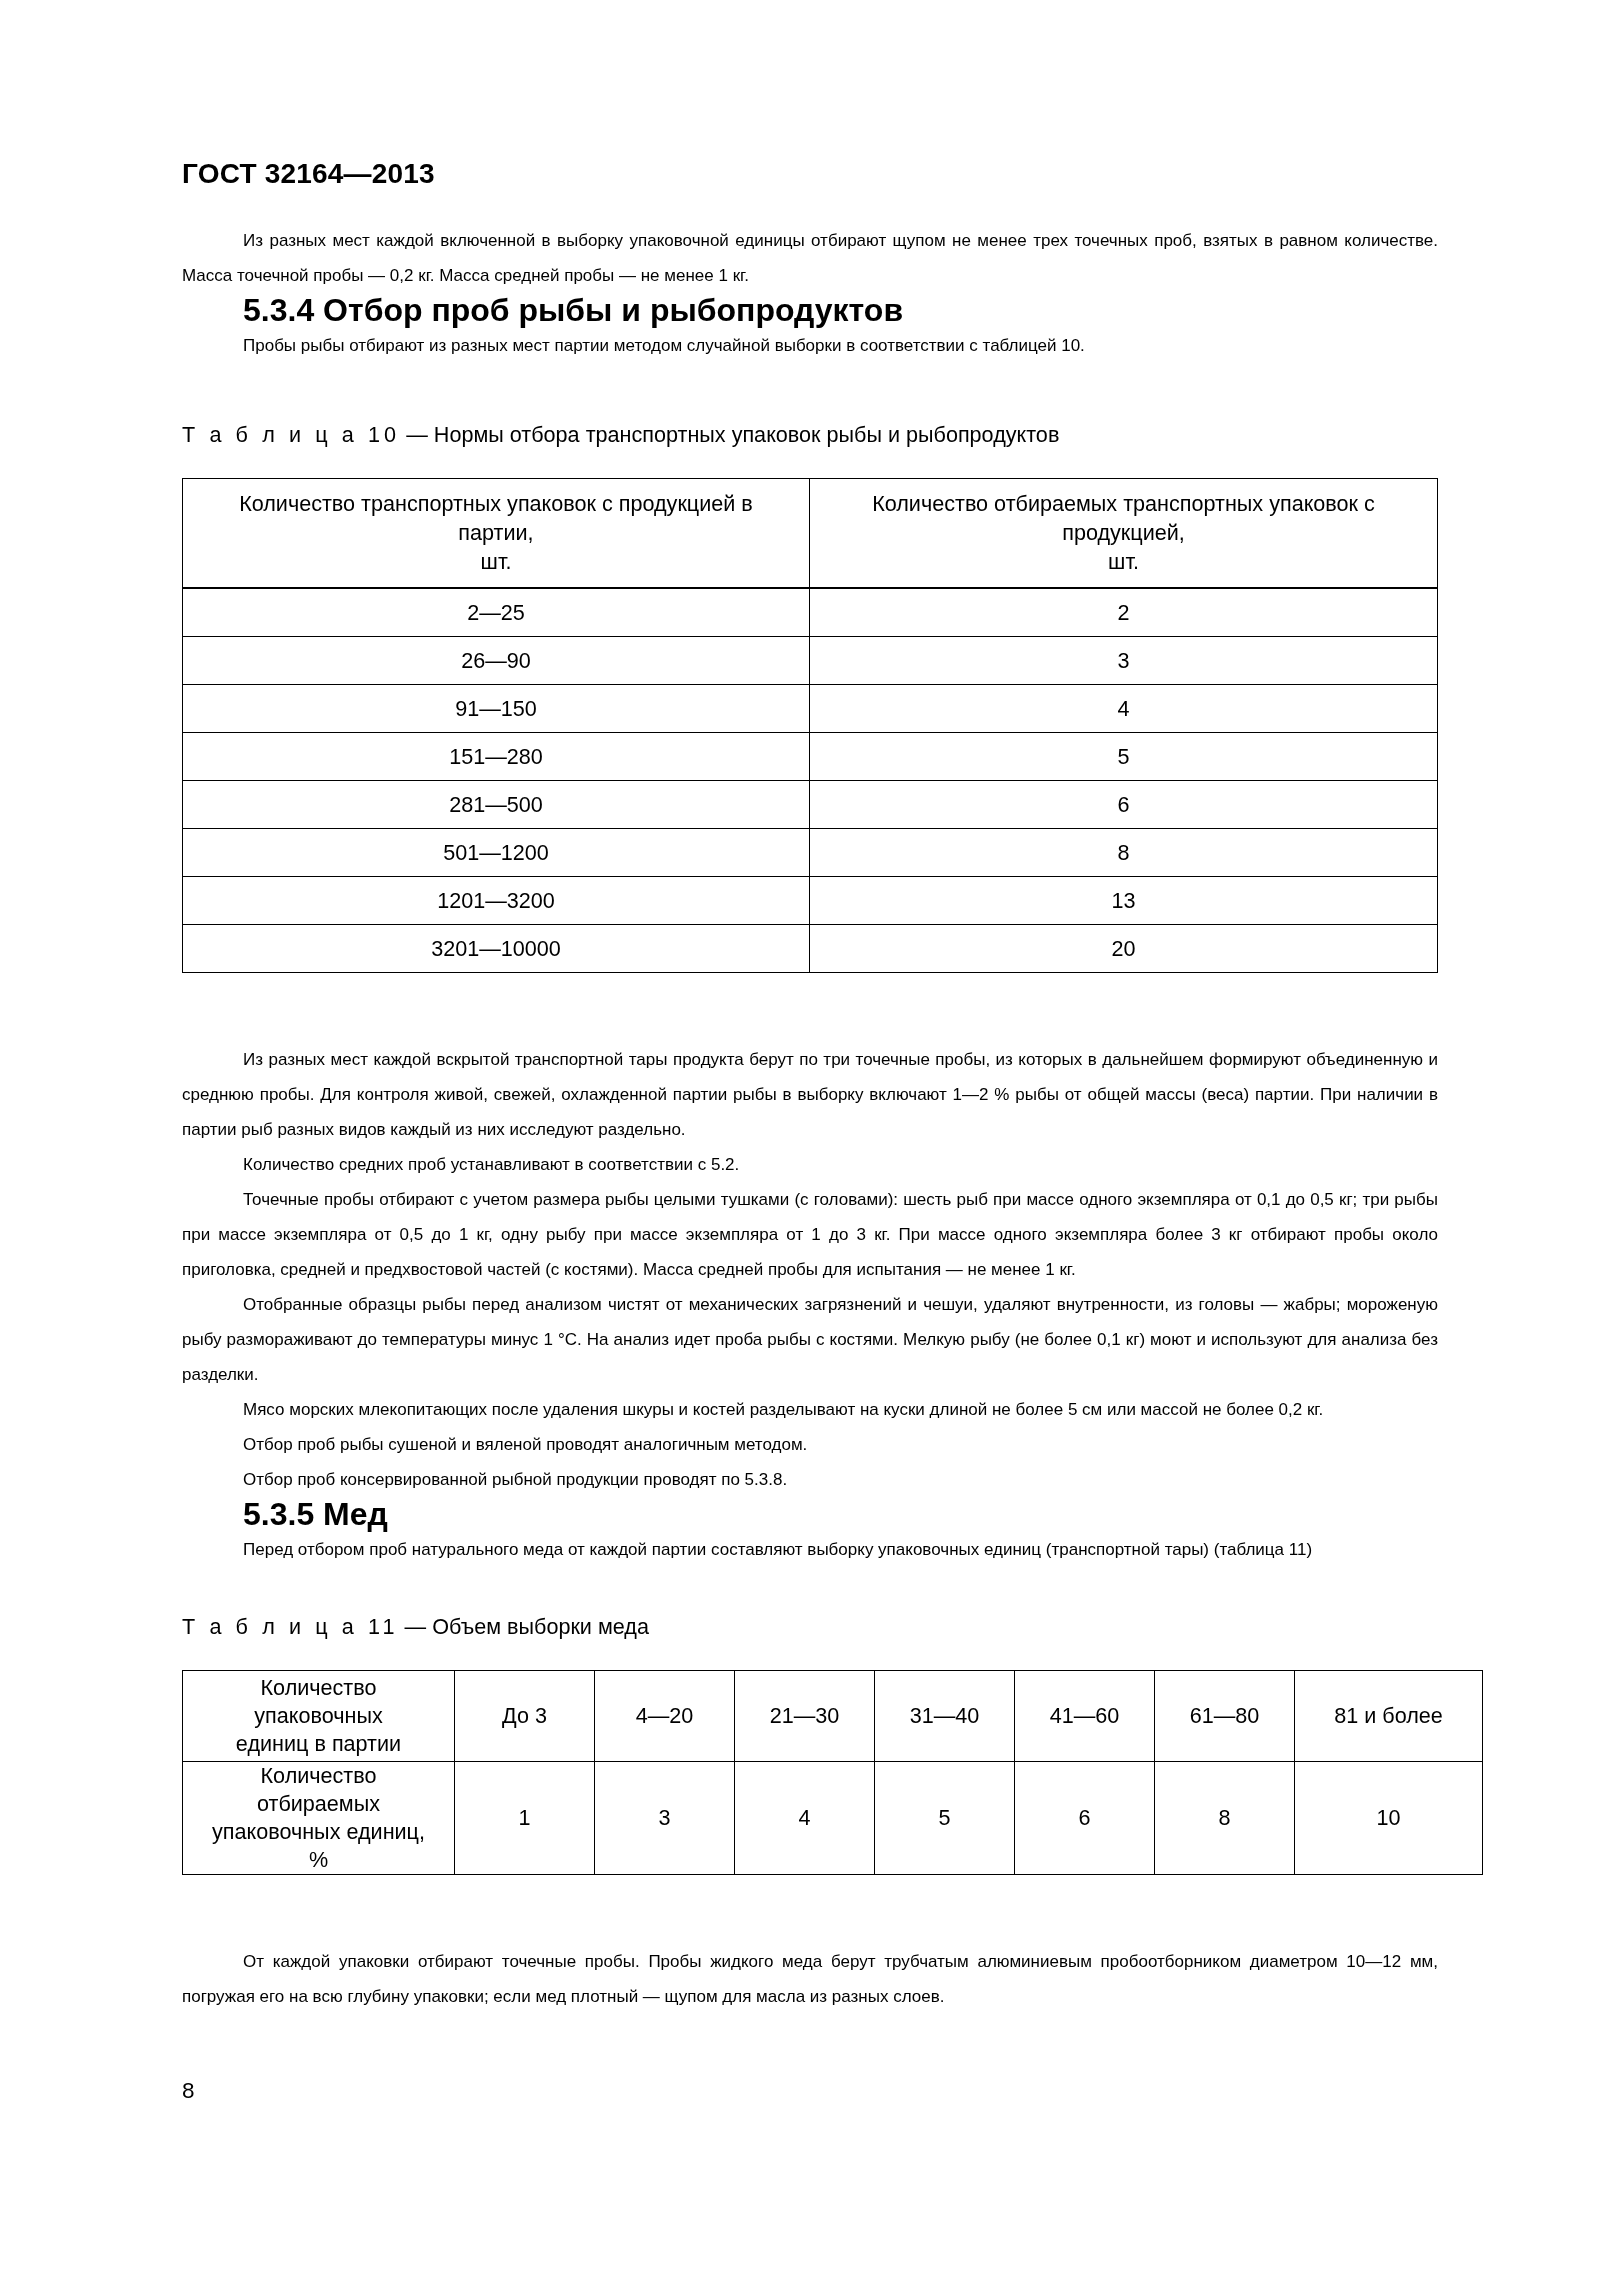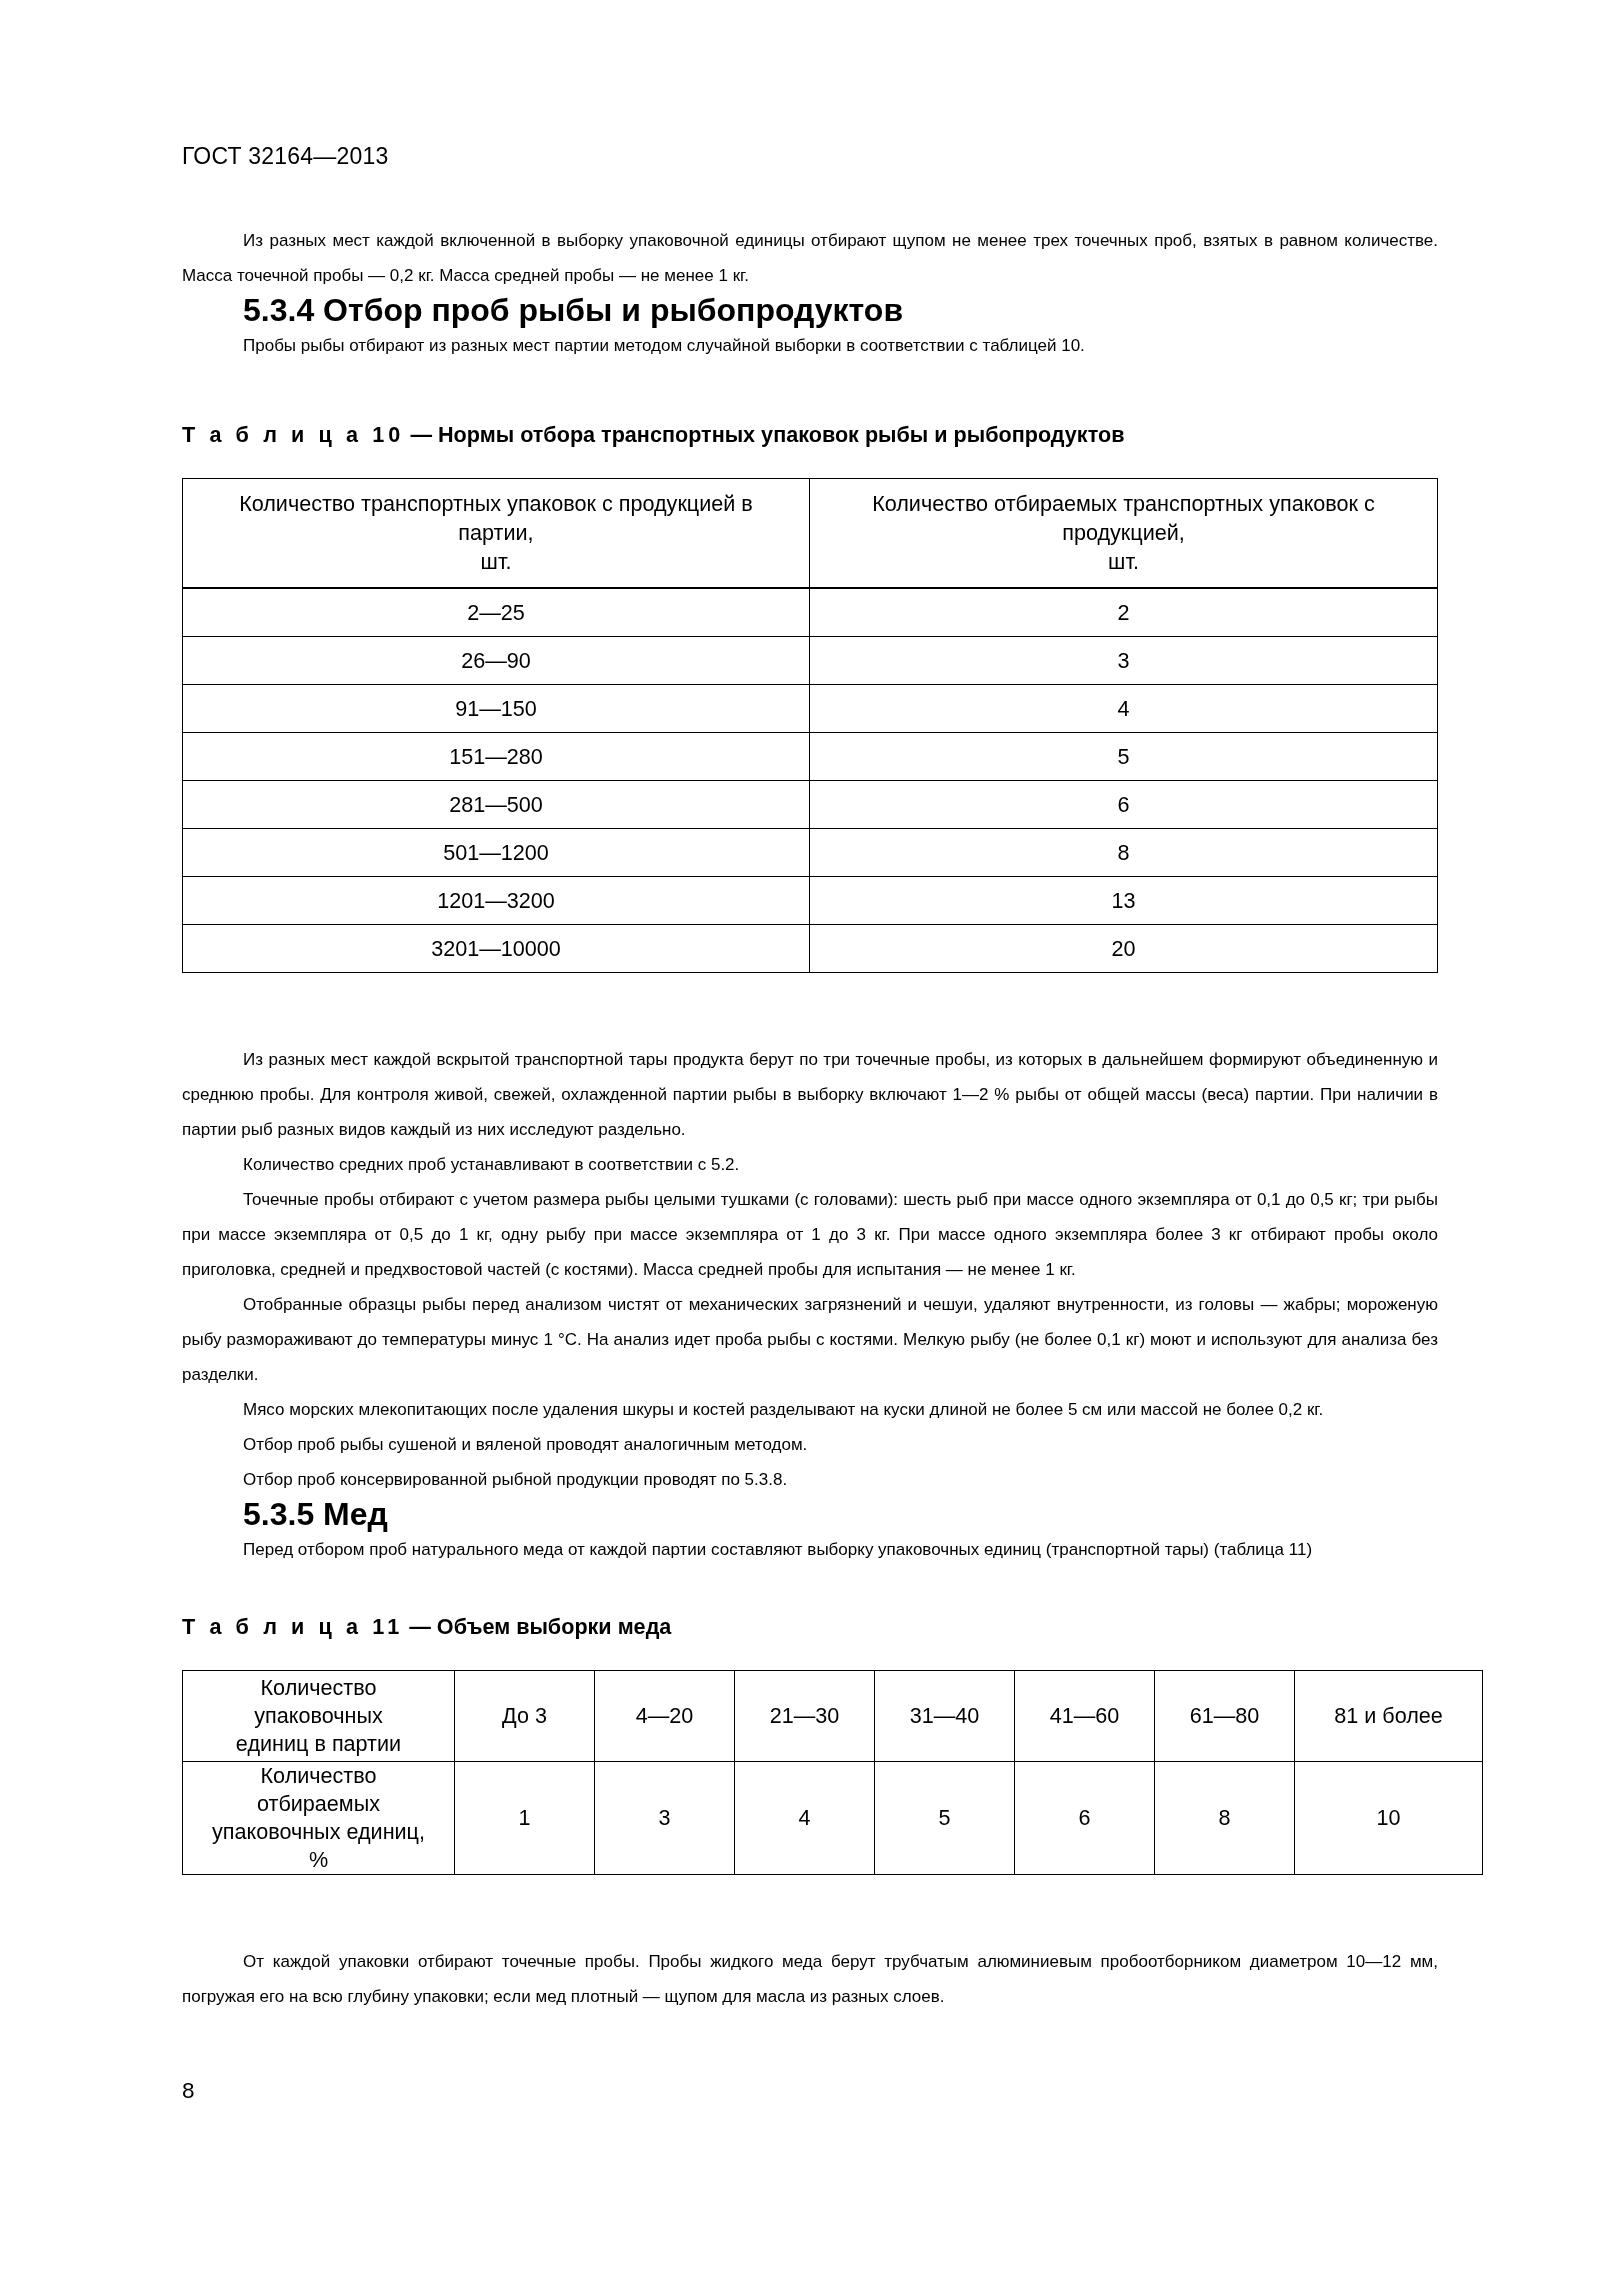--- a/index.html
+++ b/index.html
@@ -25,9 +25,9 @@
   .running-head {
     position: absolute;
     left: 182px;
-    top: 145px;
-    font-size: 23px;
-    font-weight: normal;
+    top: 160px;
+    font-size: 28px;
+    font-weight: bold;
     letter-spacing: 0.2px;
     line-height: 1;
     white-space: nowrap;

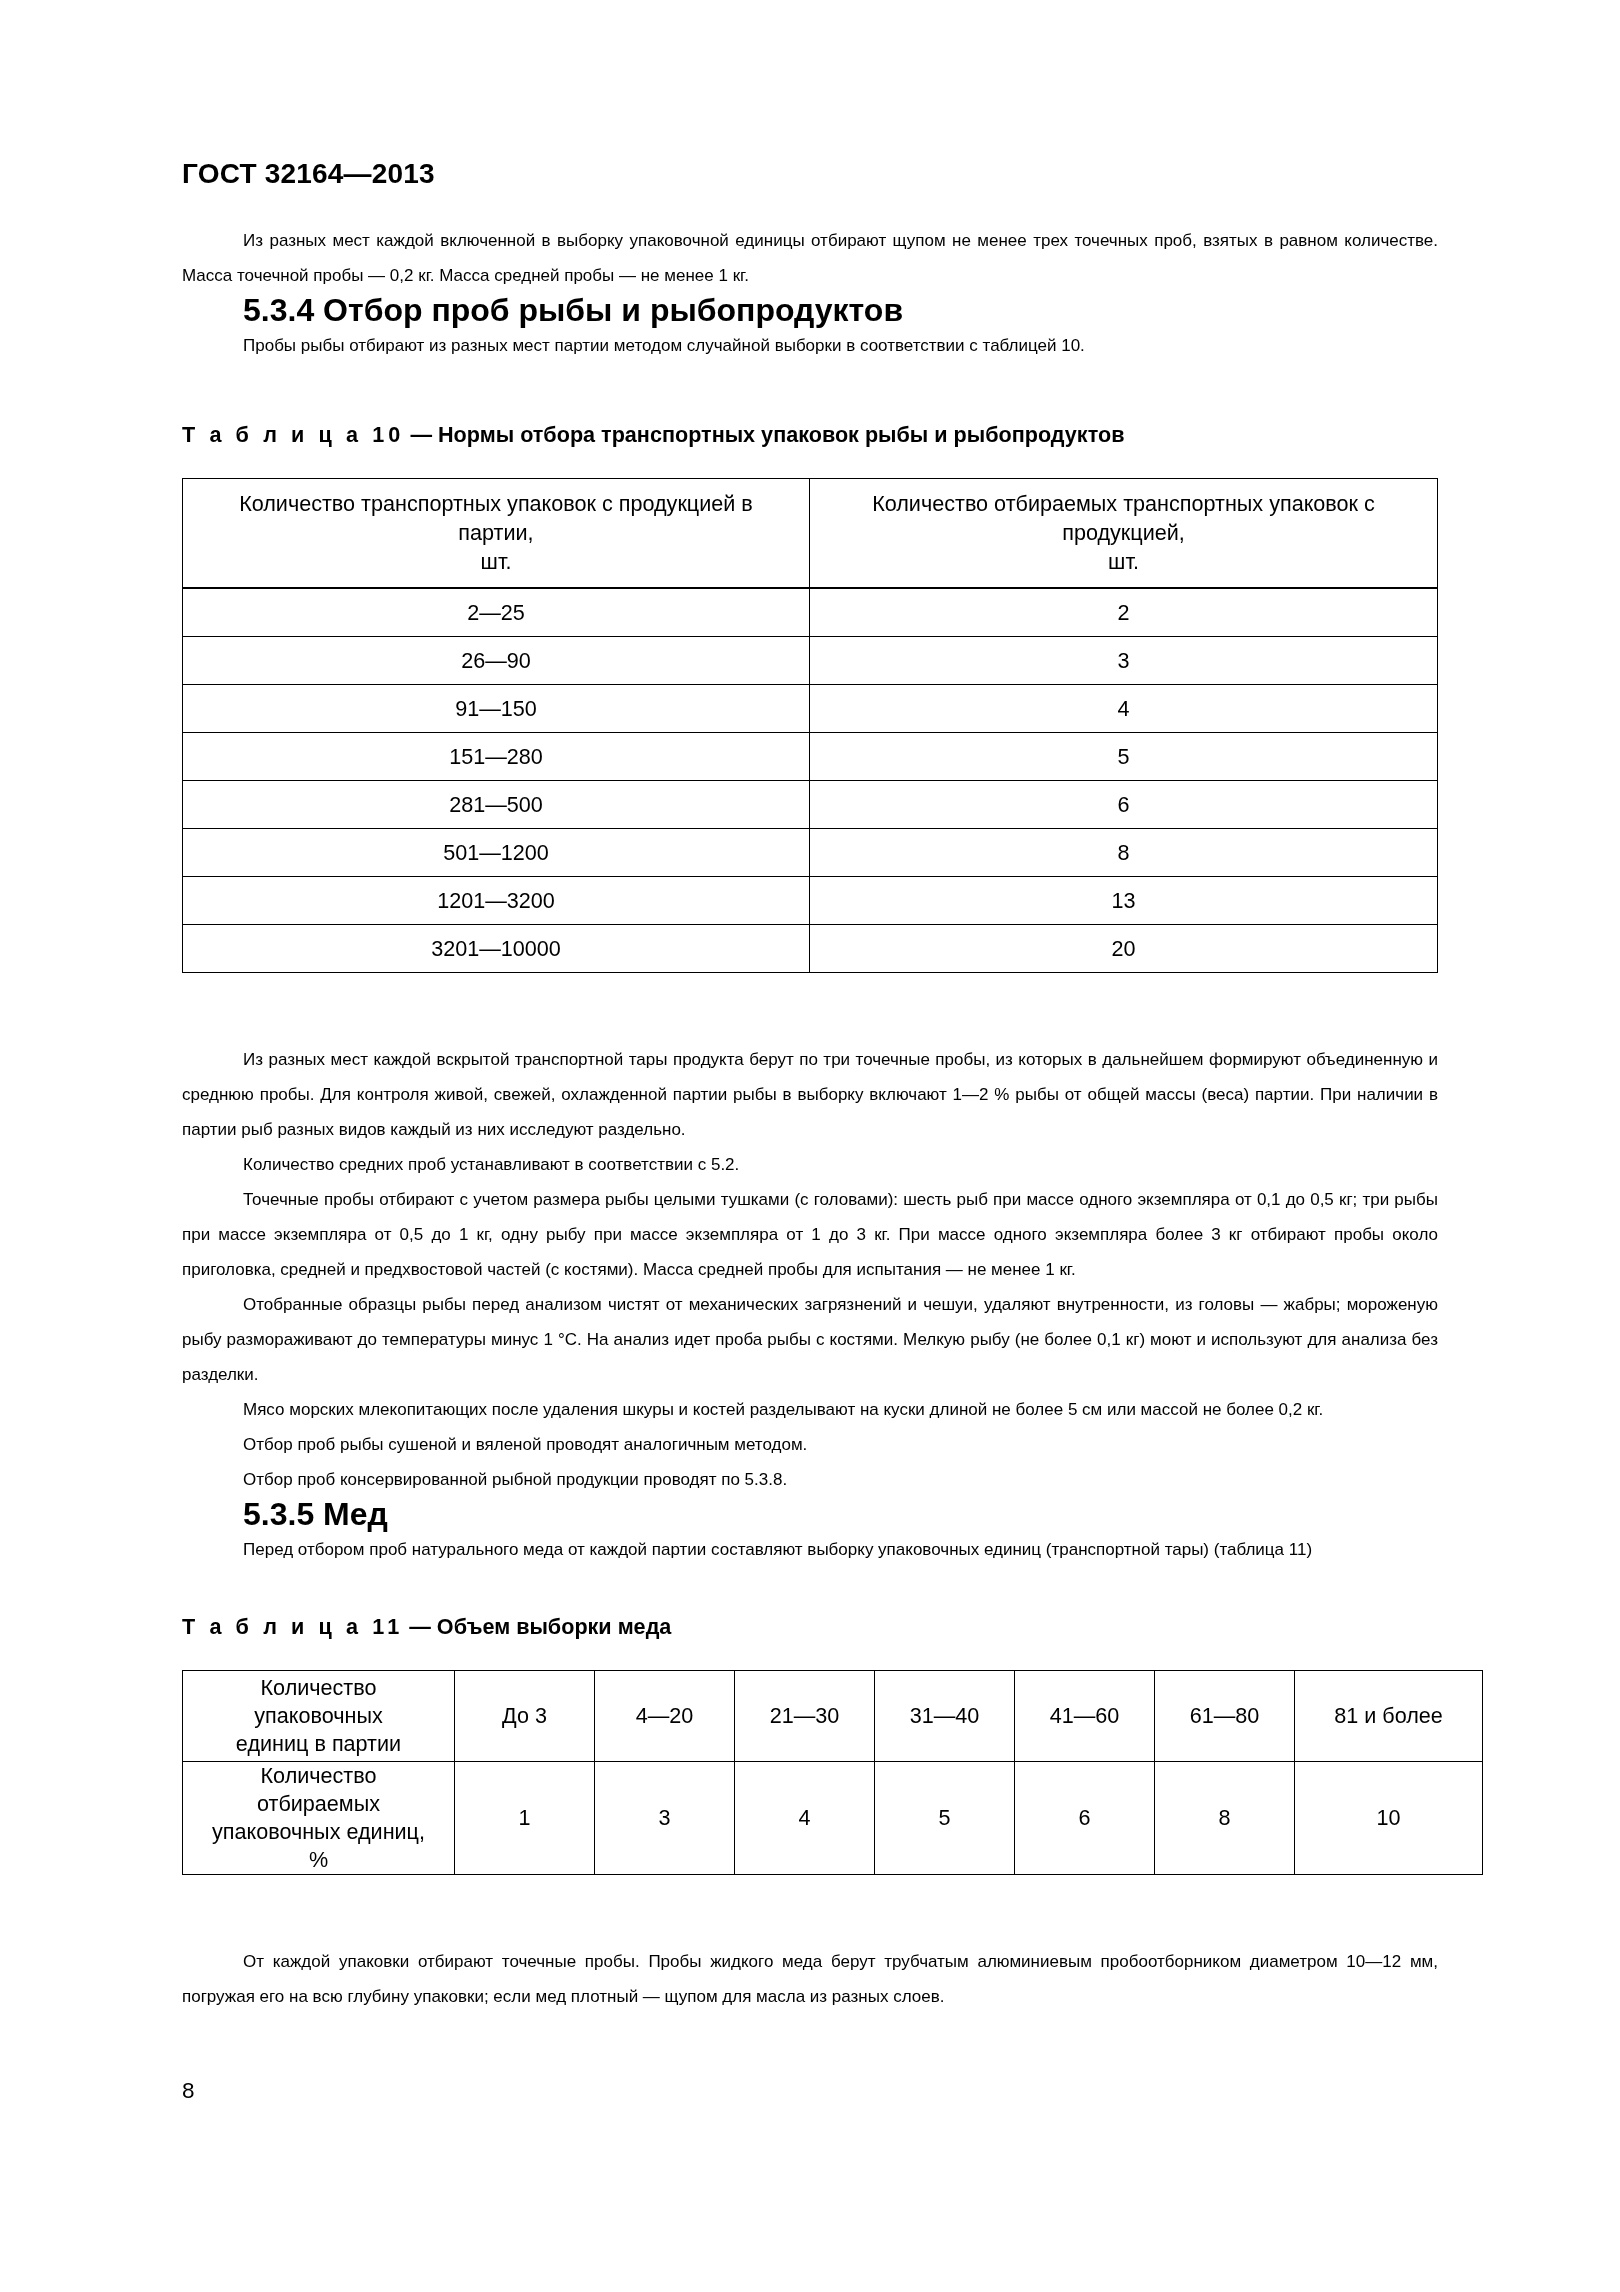--- a/index.html
+++ b/index.html
@@ -63,7 +63,6 @@
     line-height: 29px;
     margin: 0;
     white-space: nowrap;
-    font-weight: bold;
   }
   .table-caption .spaced {
     letter-spacing: 4.1px;

